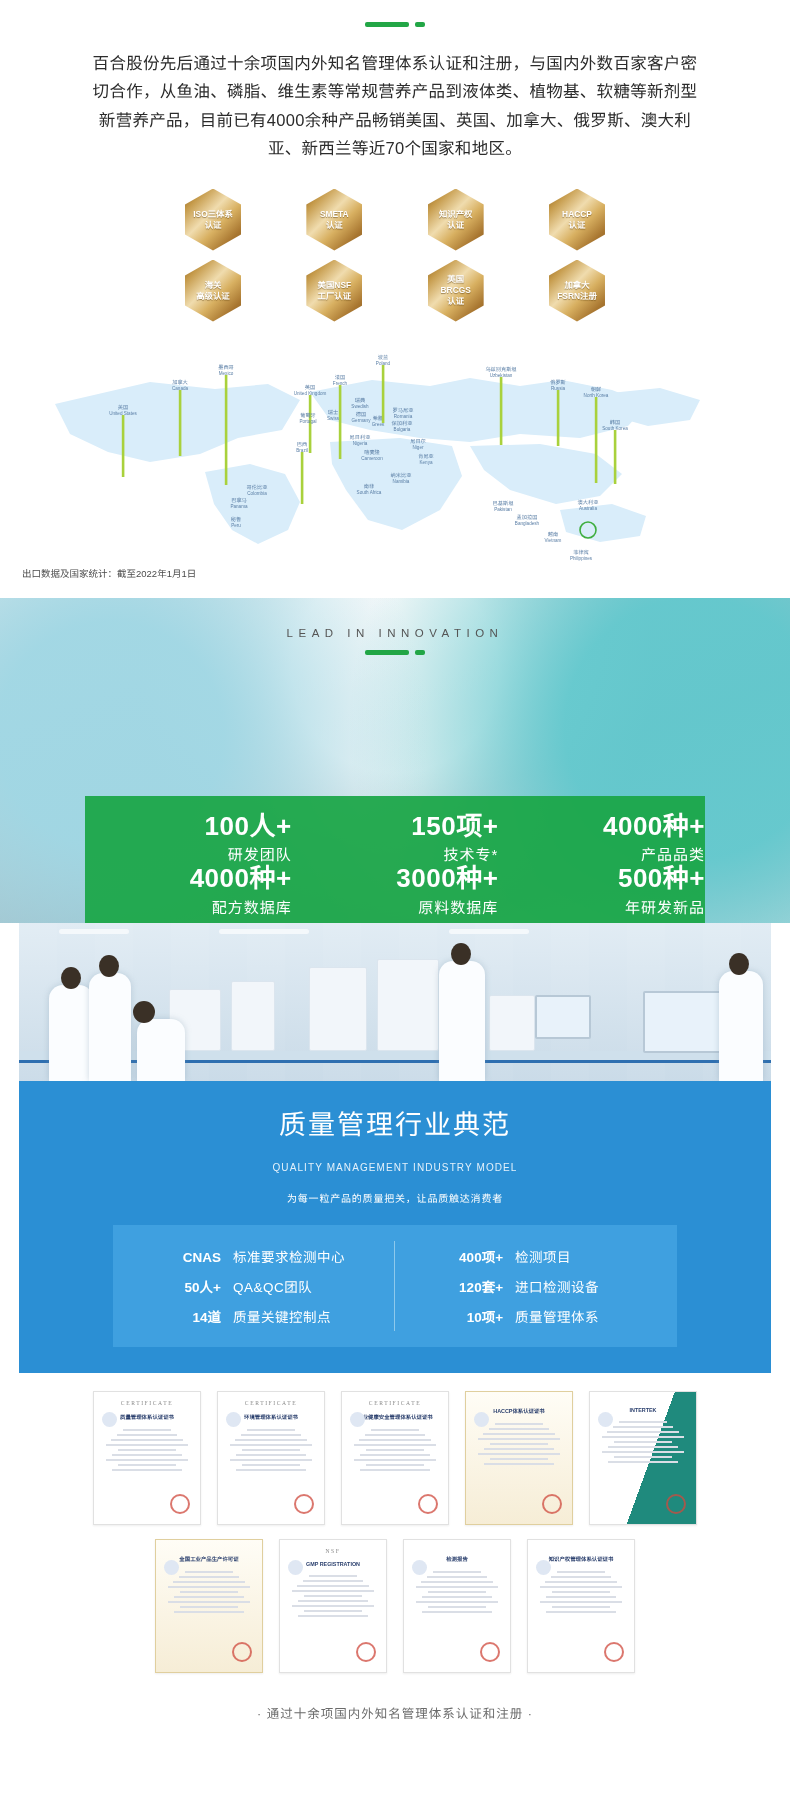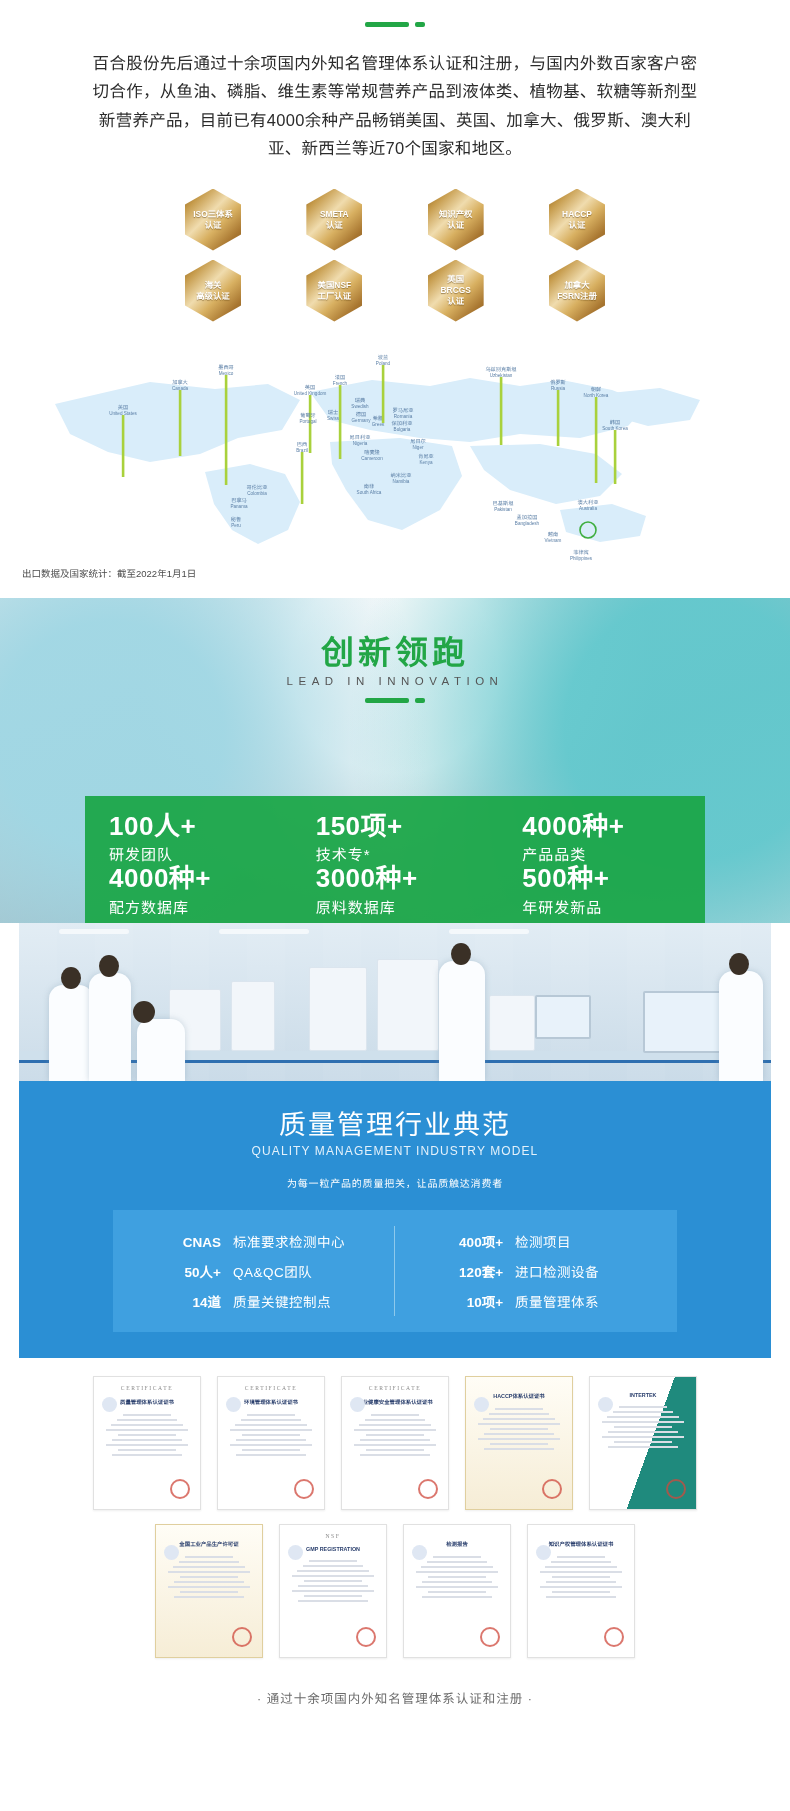--- a/index.html
+++ b/index.html
@@ -334,7 +334,6 @@
 
   <section class="hero">
     <div class="hero-head">
-      <div class="hero-title">创新领跑</div>
       <div class="hero-sub">LEAD IN INNOVATION</div>
       <div class="dash-rule hero-rule">
         <i class="bar long"></i>

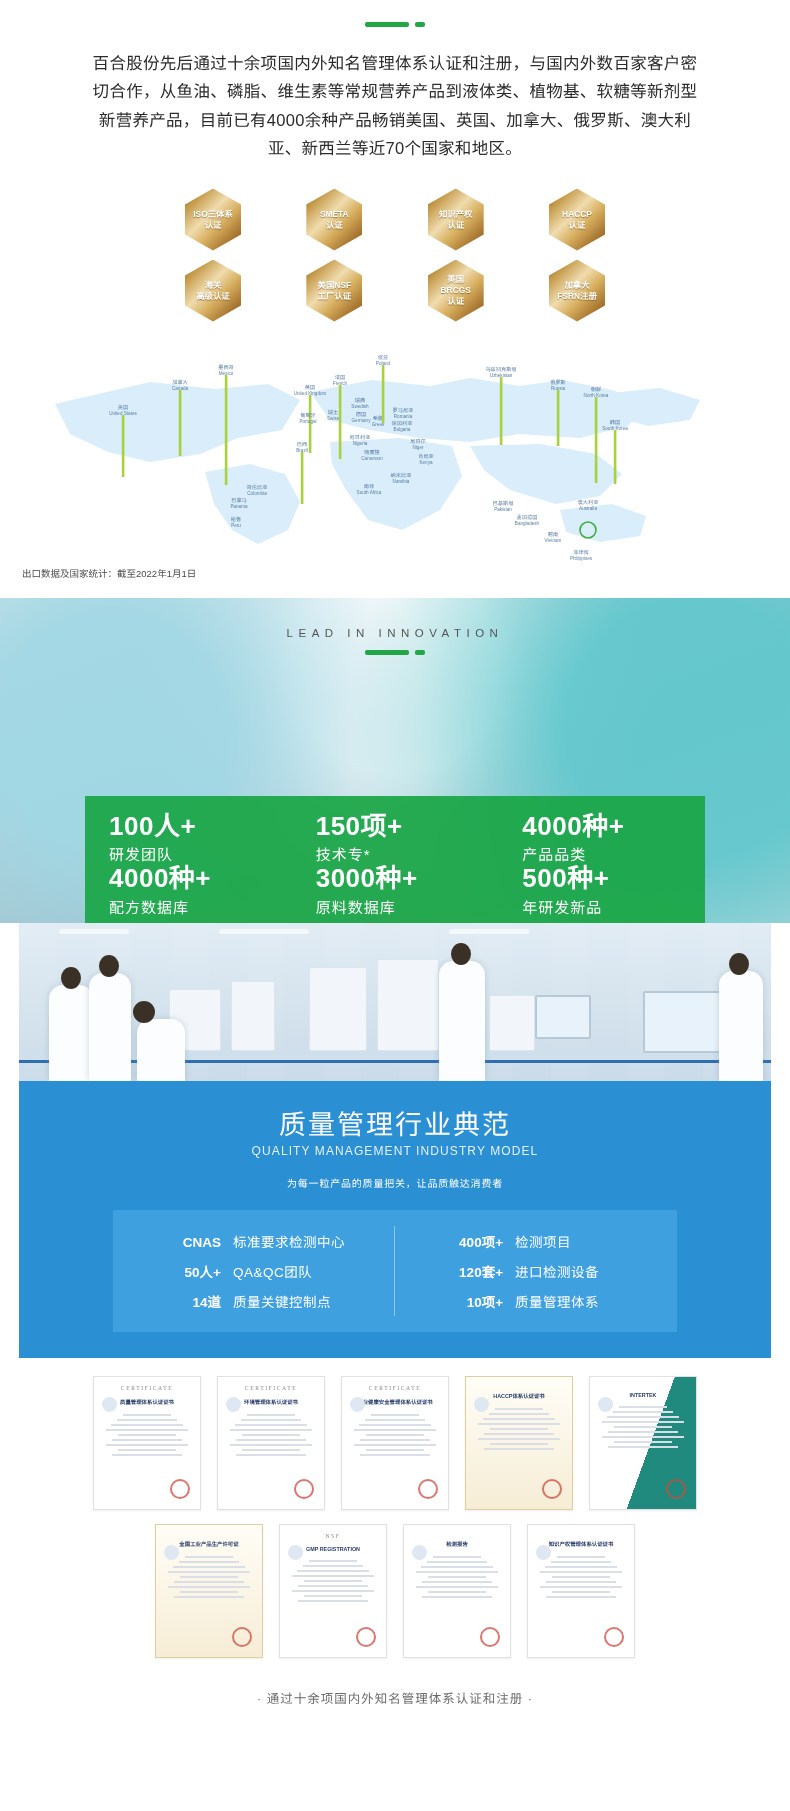--- a/index.html
+++ b/index.html
@@ -82,7 +82,7 @@
     background: rgba(26,166,70,.93);
     padding: 16px 0 18px;
   }
-  .stats-row { display: flex; }
+  .stats-row { display: flex; text-align: right; }
   .stat { flex: 1; padding-left: 24px; }
   .stat-num {
     color: #fff; font-weight: bold; font-size: 26px; line-height: 1.15;

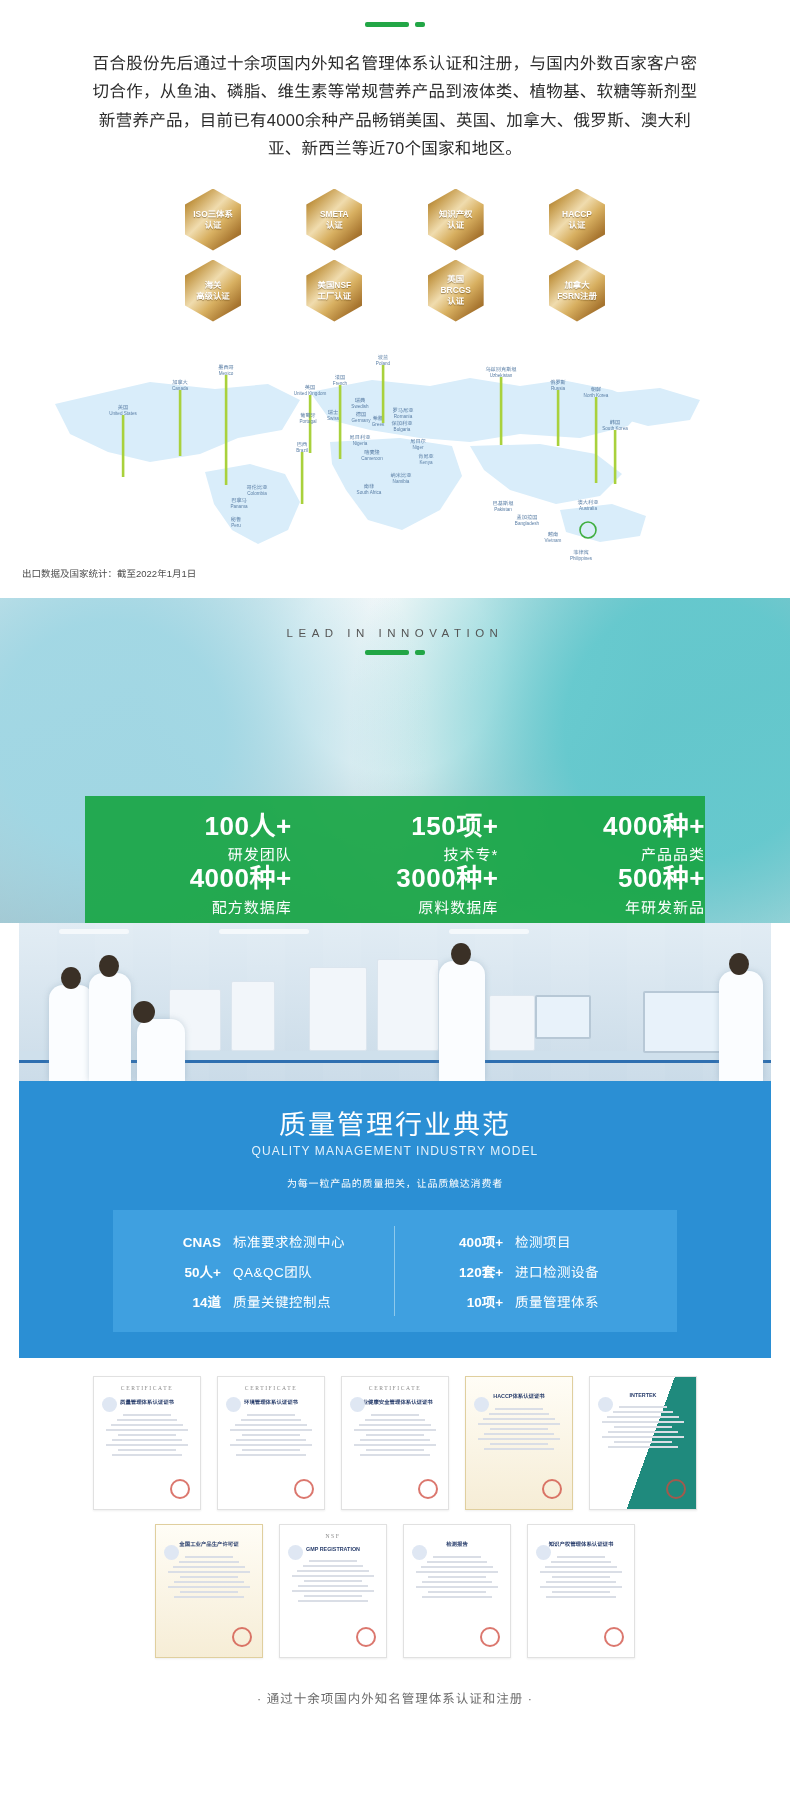--- a/index.html
+++ b/index.html
@@ -127,7 +127,7 @@
     color: #fff; font-size: 27px; font-weight: normal; letter-spacing: 2px;
   }
   .q-sub {
-    color: #e3f1fb; font-size: 12px; margin-top: 2px; letter-spacing: 1.1px;
+    color: #e3f1fb; font-size: 10px; margin-top: 20px; letter-spacing: 1.1px;
   }
   .q-lead {
     color: #ffffff; font-size: 10px; margin-top: 17px; letter-spacing: .8px;

